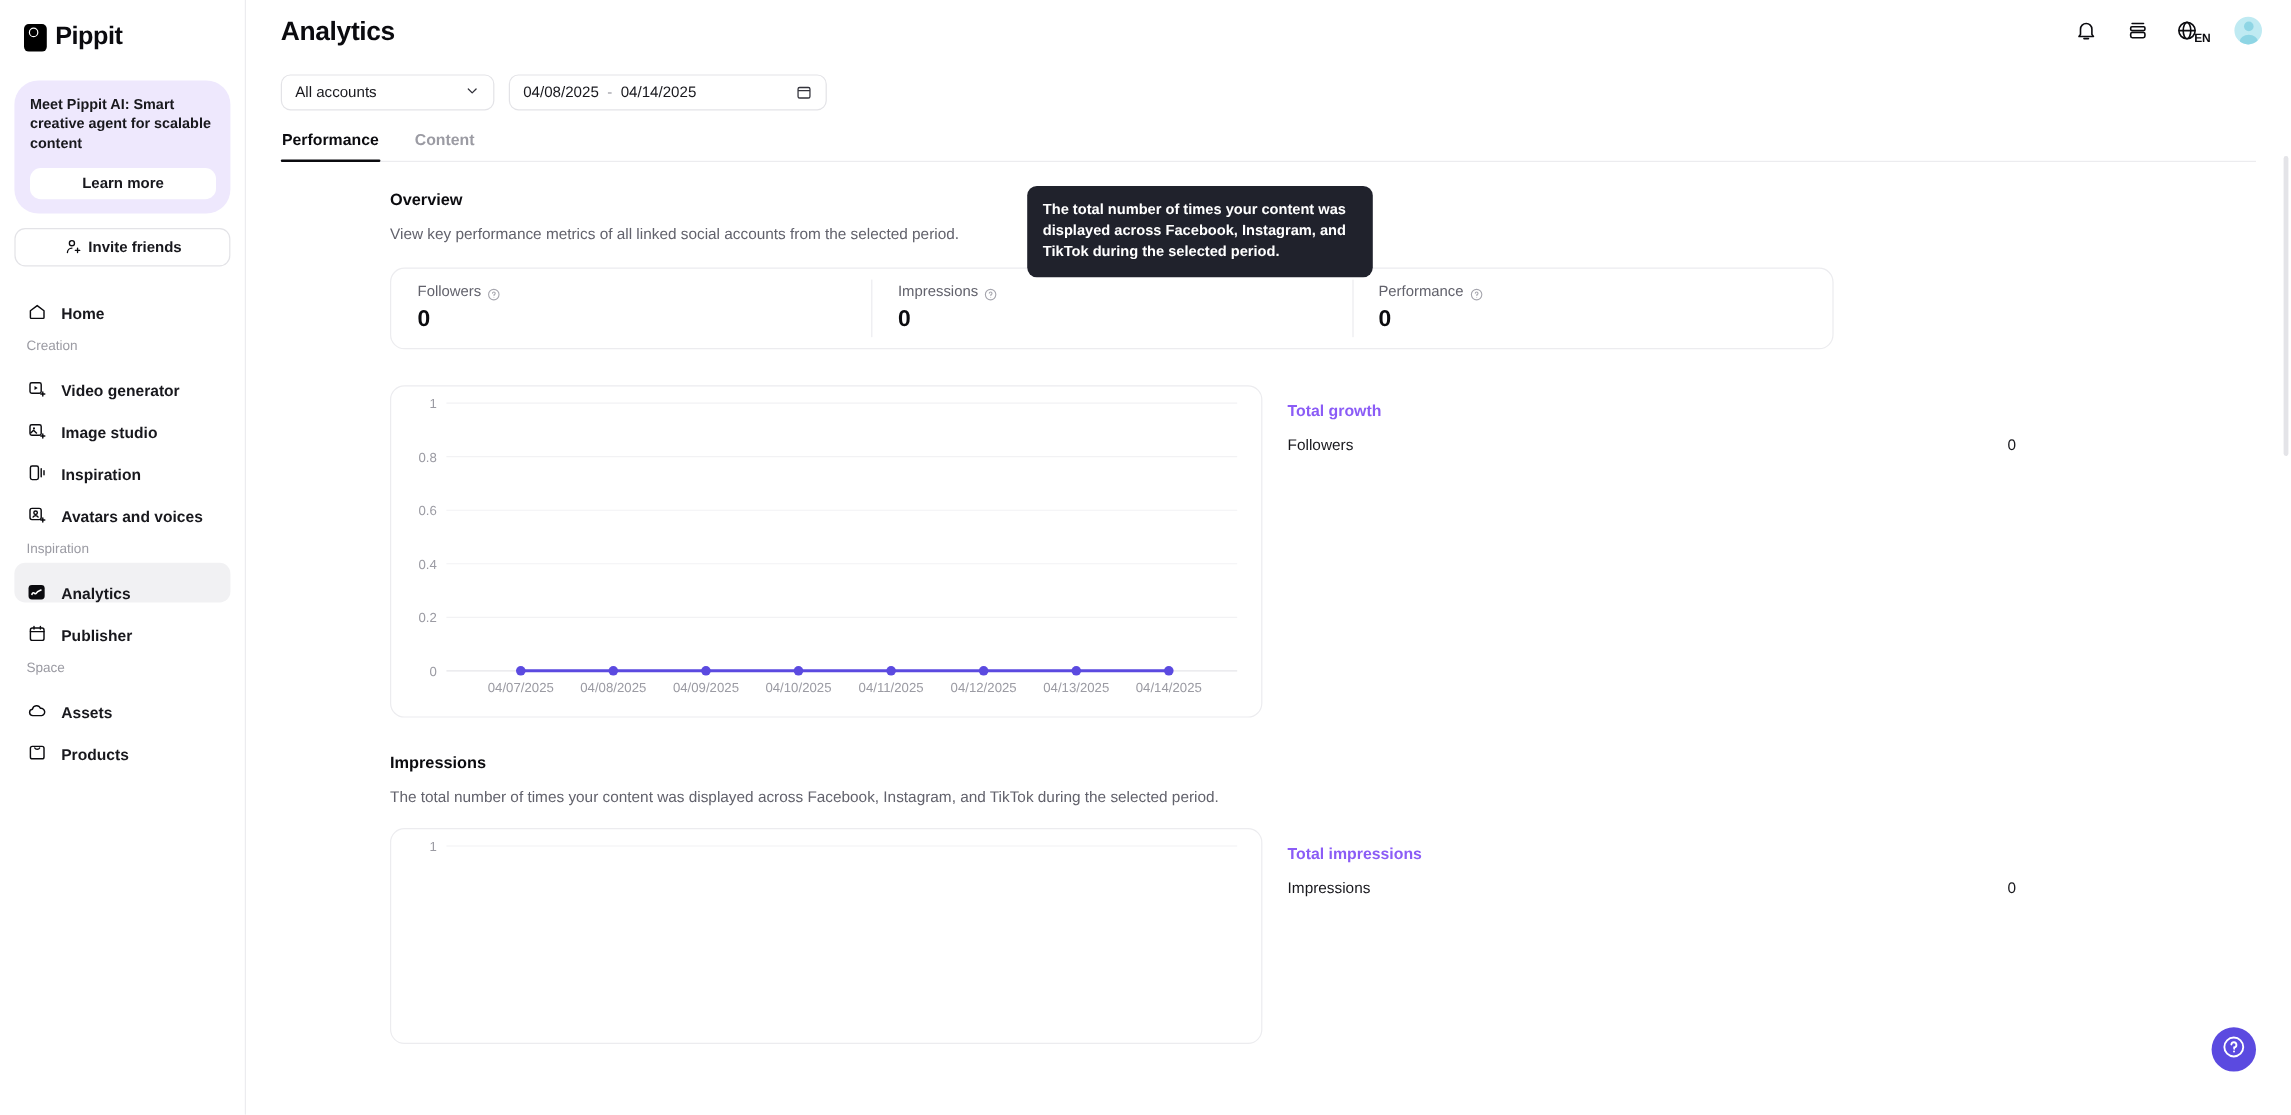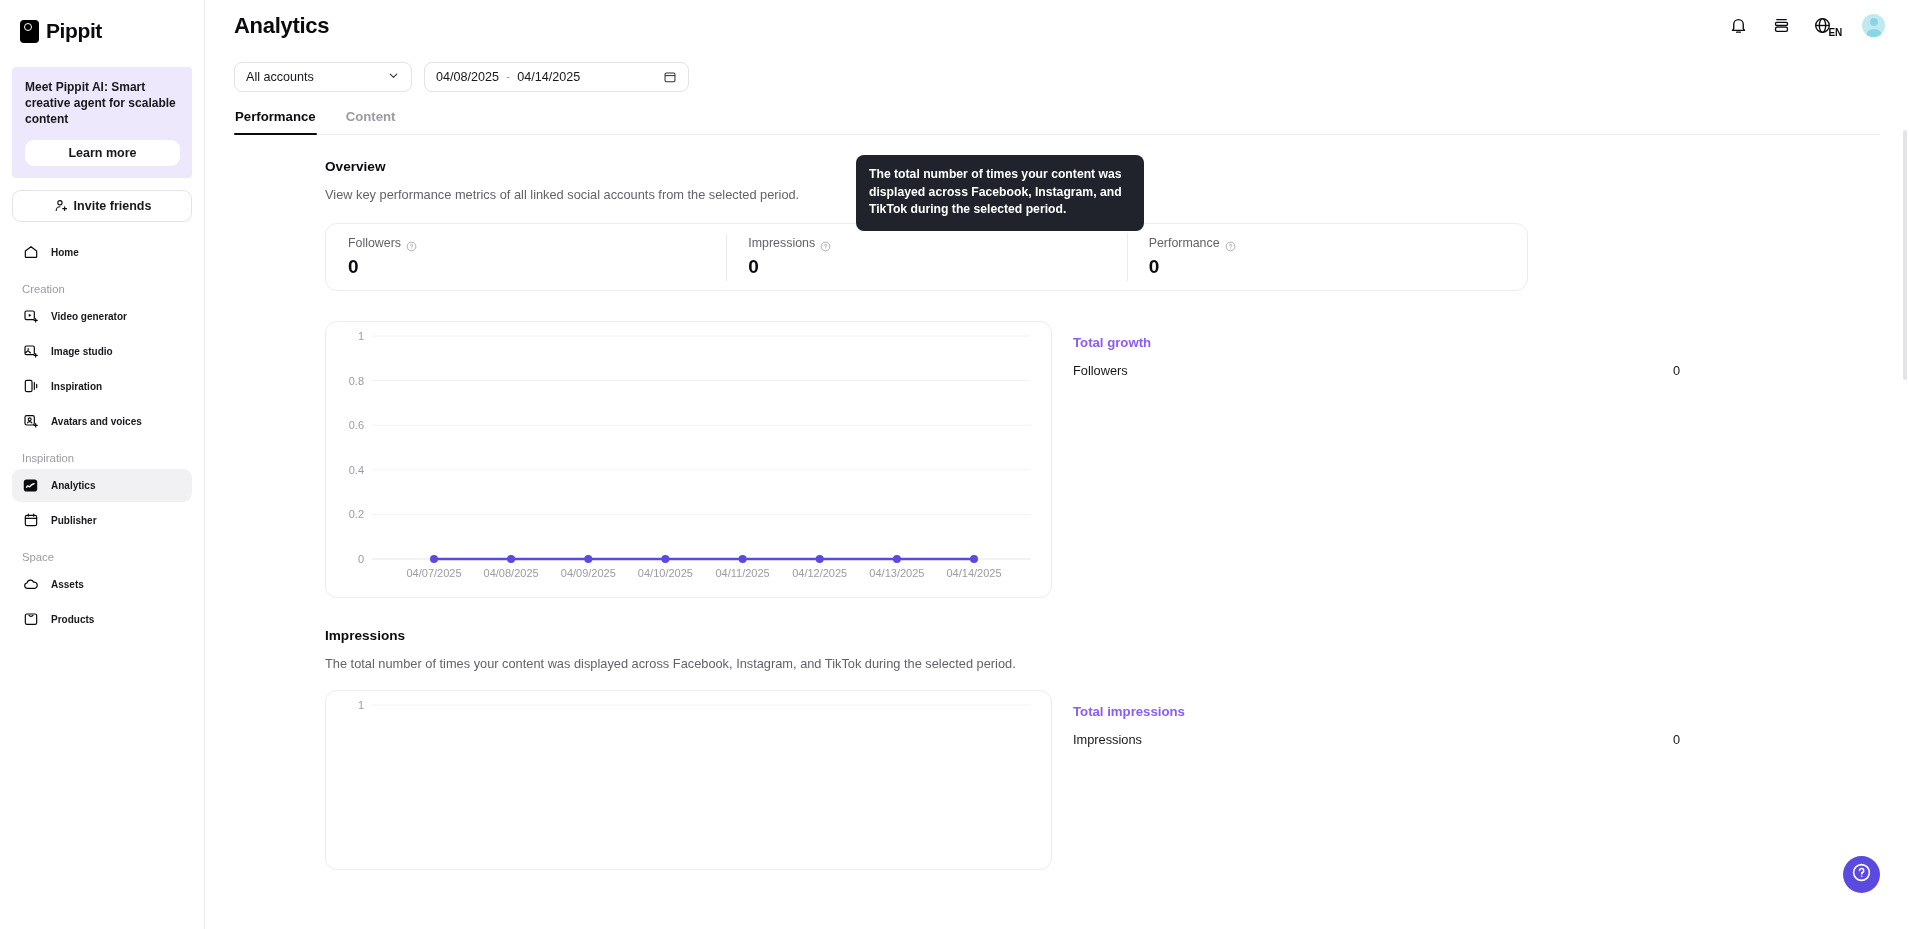--- a/index.html
+++ b/index.html
@@ -34,7 +34,7 @@
   .brand-name { font-size: 21px; font-weight: 700; letter-spacing: -0.4px; color: #0b0b0f; }
 
   .promo {
-    background: #eee8fd; border-radius: 4px;
+    background: #eee8fd; border-radius: 20px;
     margin: 5px 0 0 0; padding: 12px 12px 12px 13px;
   }
   .promo-text {

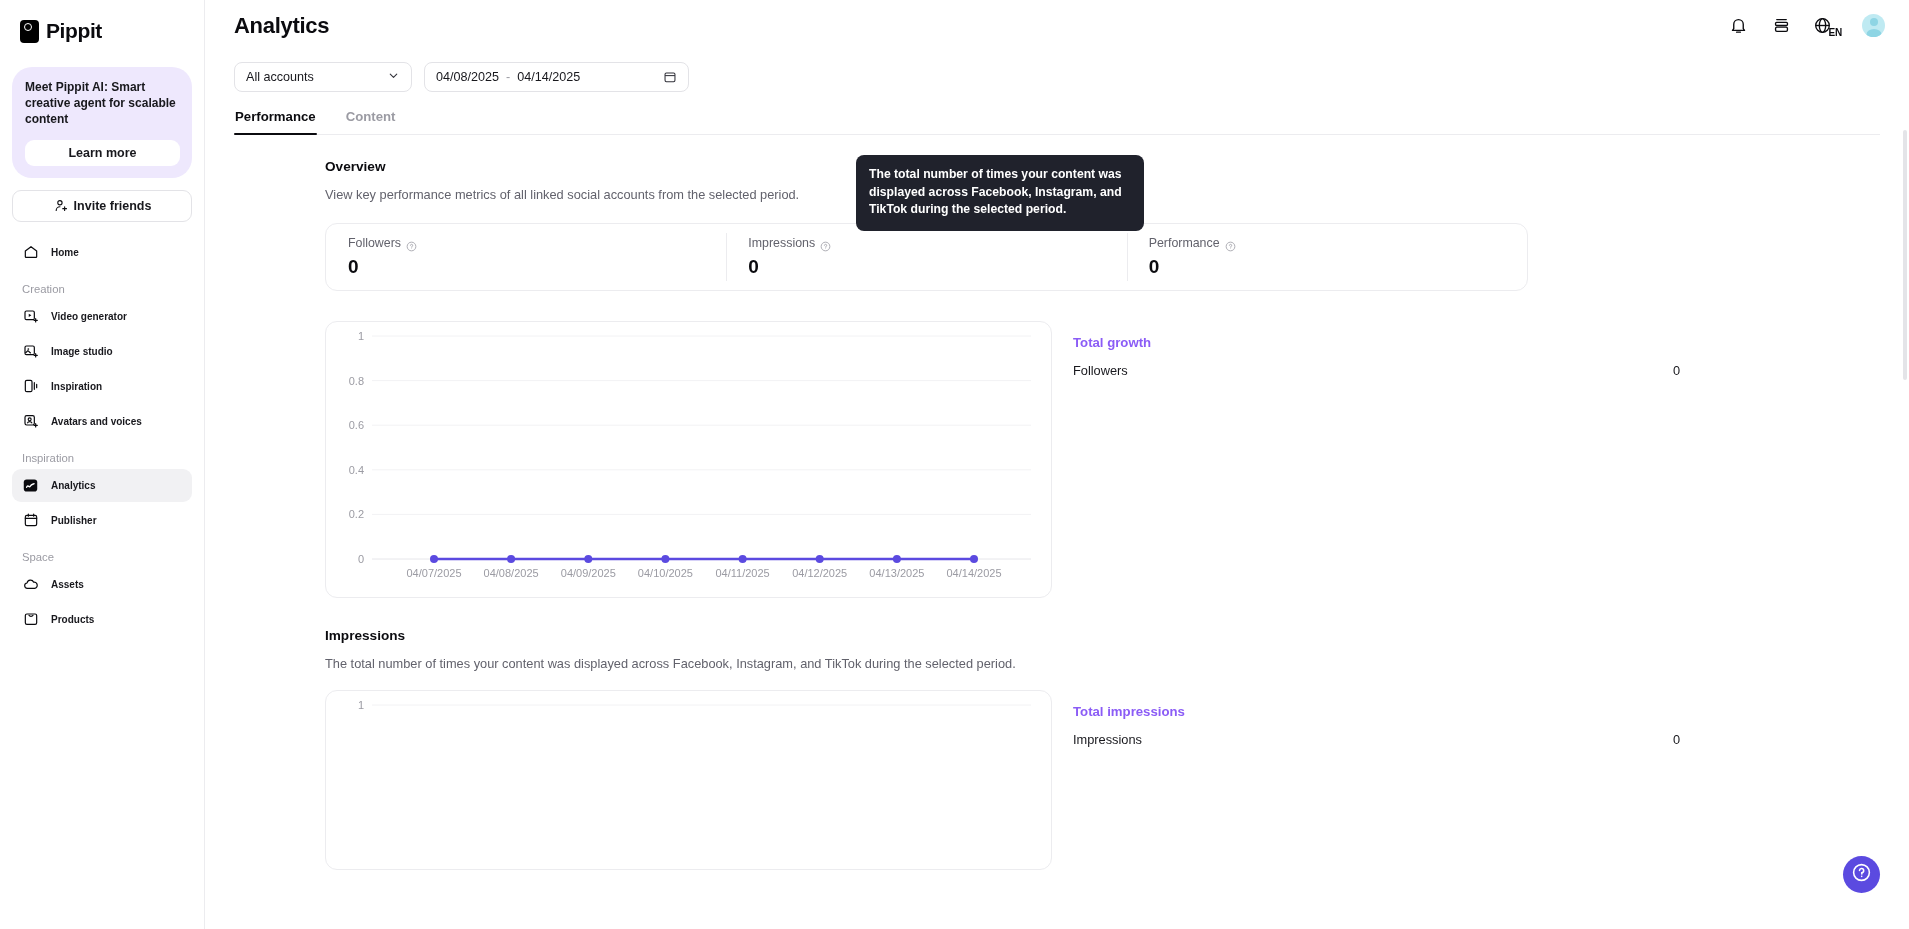--- a/index.html
+++ b/index.html
@@ -58,9 +58,9 @@
 
   .nav { margin-top: 14px; }
   .nav-item {
-    display: flex; align-items: center; gap: 12px;
+    display: flex; align-items: flex-end; gap: 12px;
     height: 33px; padding: 0 10px; border-radius: 9px;
-    font-size: 10px; font-weight: 600; color: #18181d;
+    font-size: 13px; font-weight: 600; color: #18181d;
     cursor: pointer; margin-bottom: 2px;
   }
   .nav-item.active { background: #f1f1f3; }

